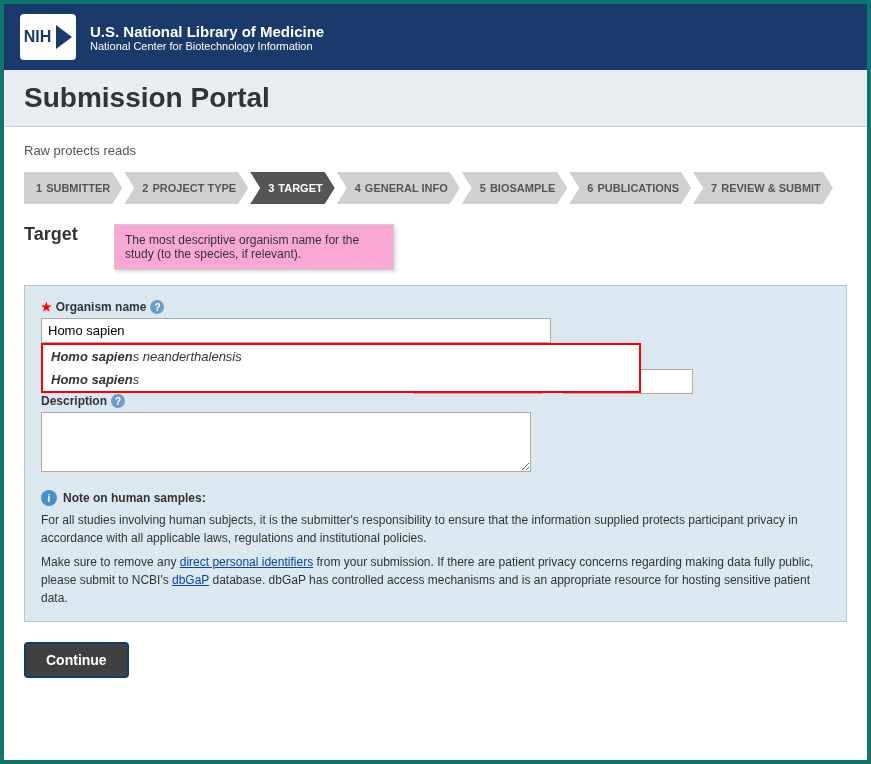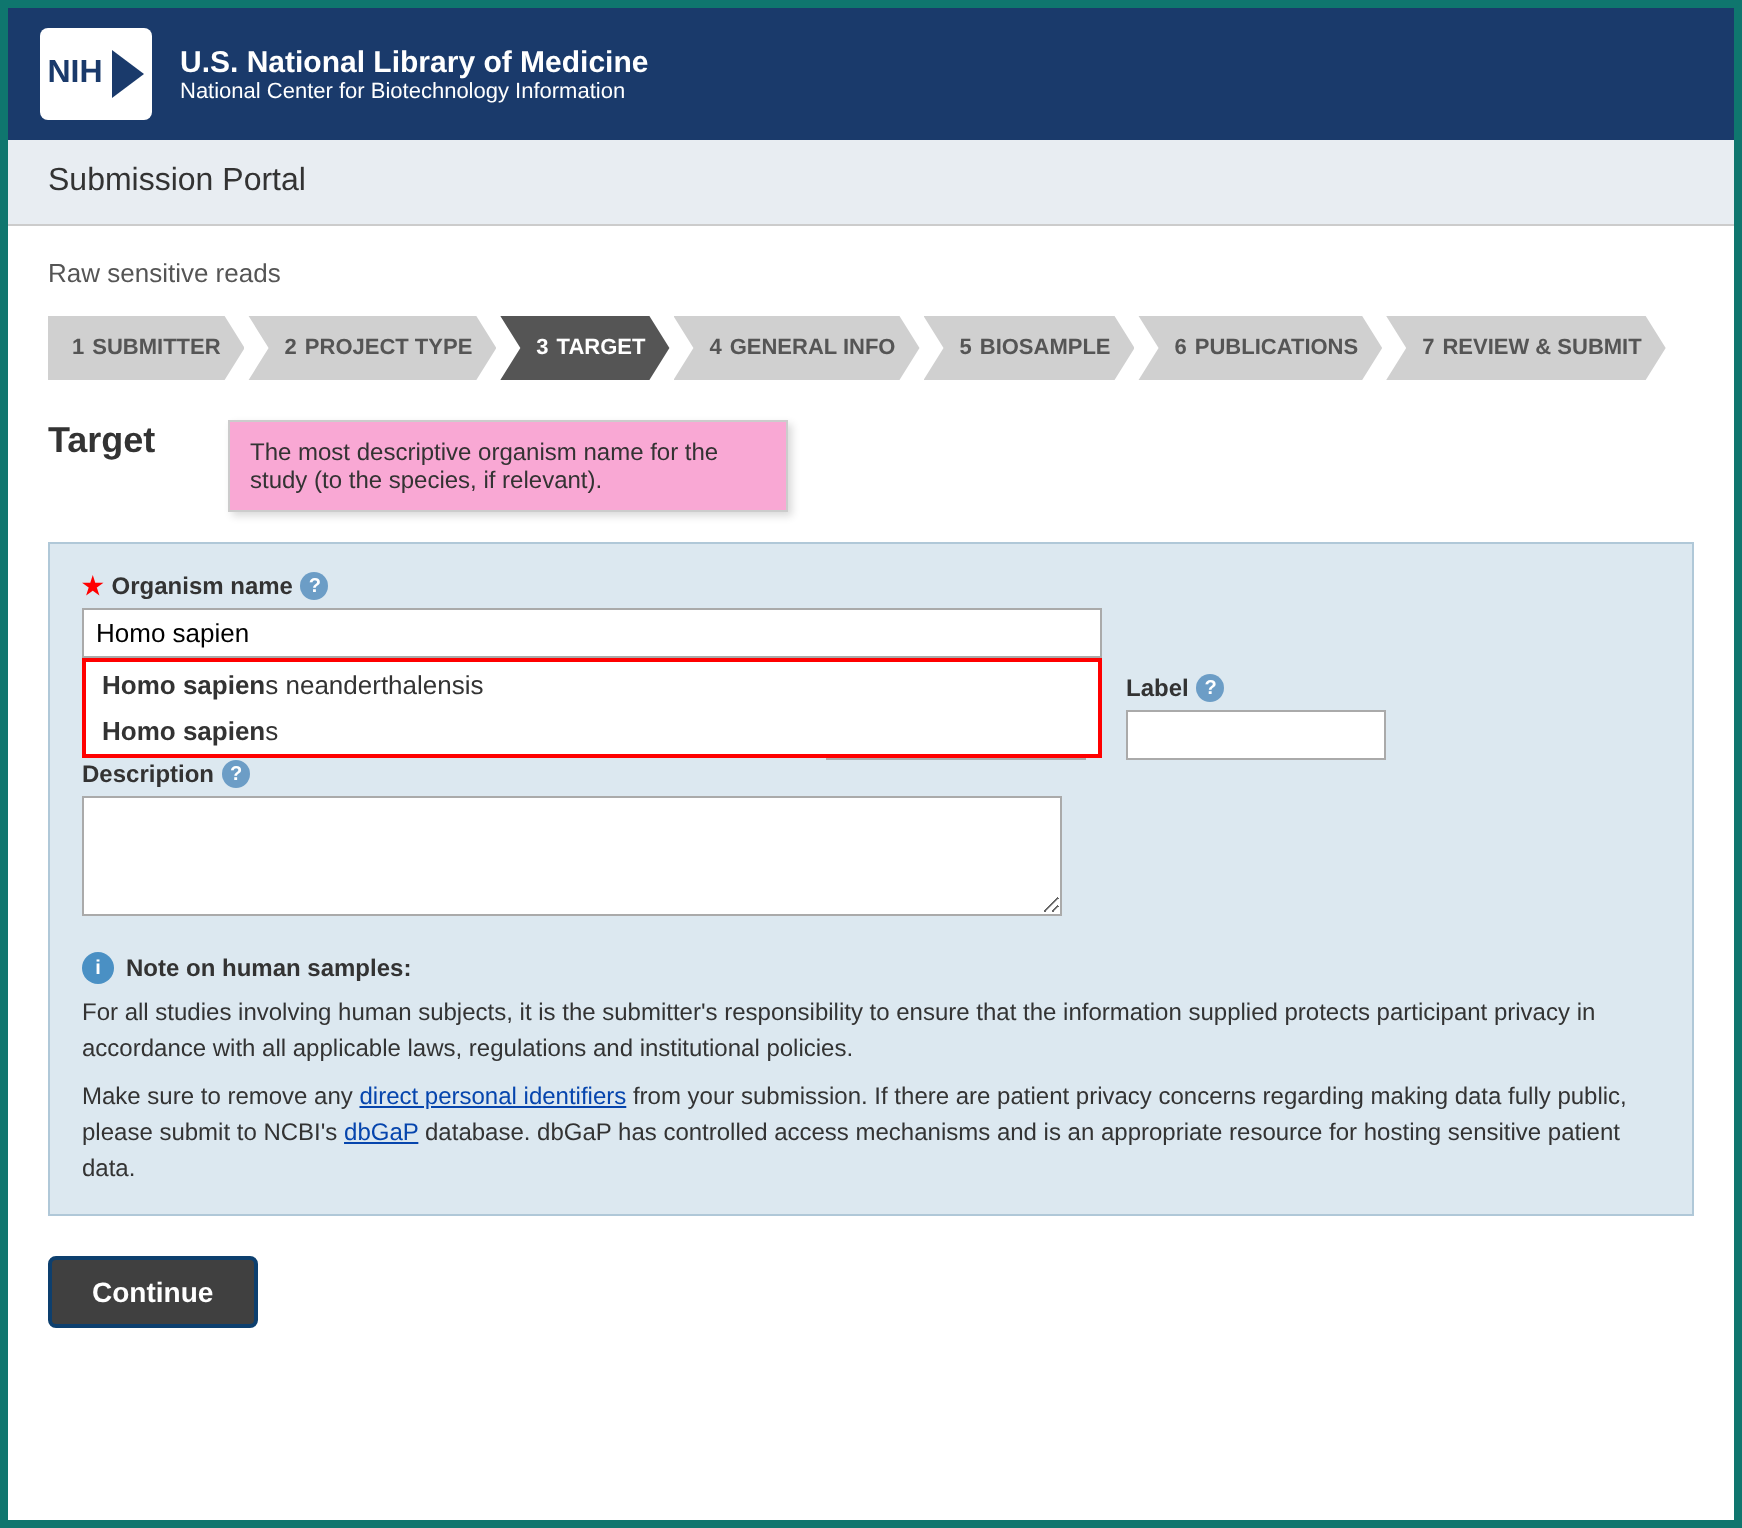--- a/index.html
+++ b/index.html
@@ -48,7 +48,7 @@
       padding: 12px 20px;
       border-bottom: 1px solid #ccc;
     }
-    .portal-banner h1 { font-size: 16px; font-weight: normal; color: #333; }
+    .portal-banner h1 { font-size: 28px; font-weight: bold; color: #333; }
 
     
     .main-content { padding: 16px 20px; }

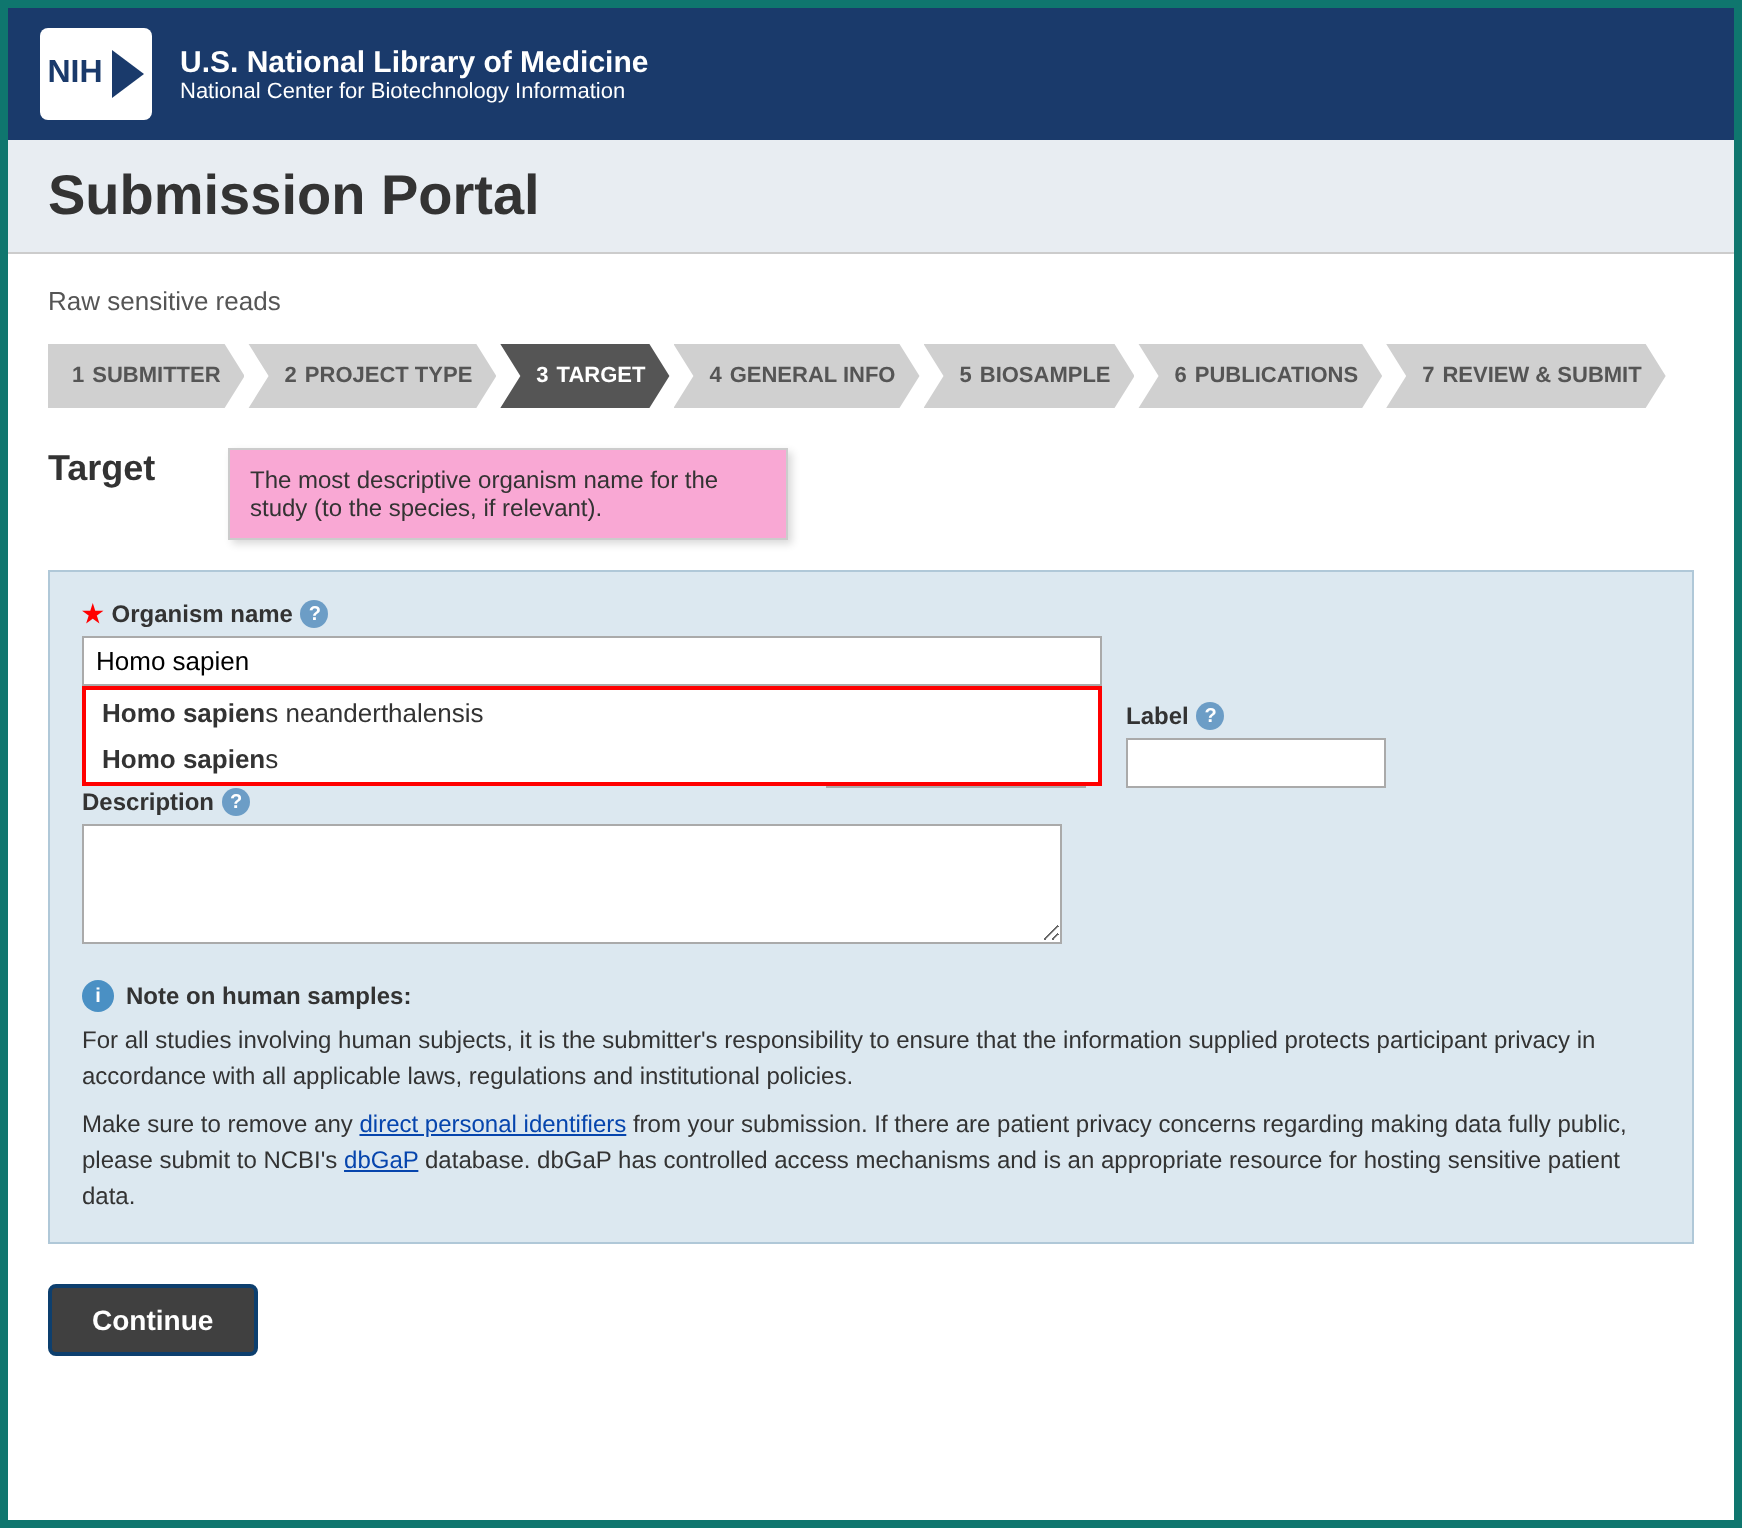--- a/index.html
+++ b/index.html
@@ -283,7 +283,7 @@
 
   <div class="main-content">
 
-    <div class="page-subtitle">Raw sensitive reads</div>
+    <div class="page-subtitle">Raw protects reads</div>
 
     <div class="steps-nav">
       <div class="step">

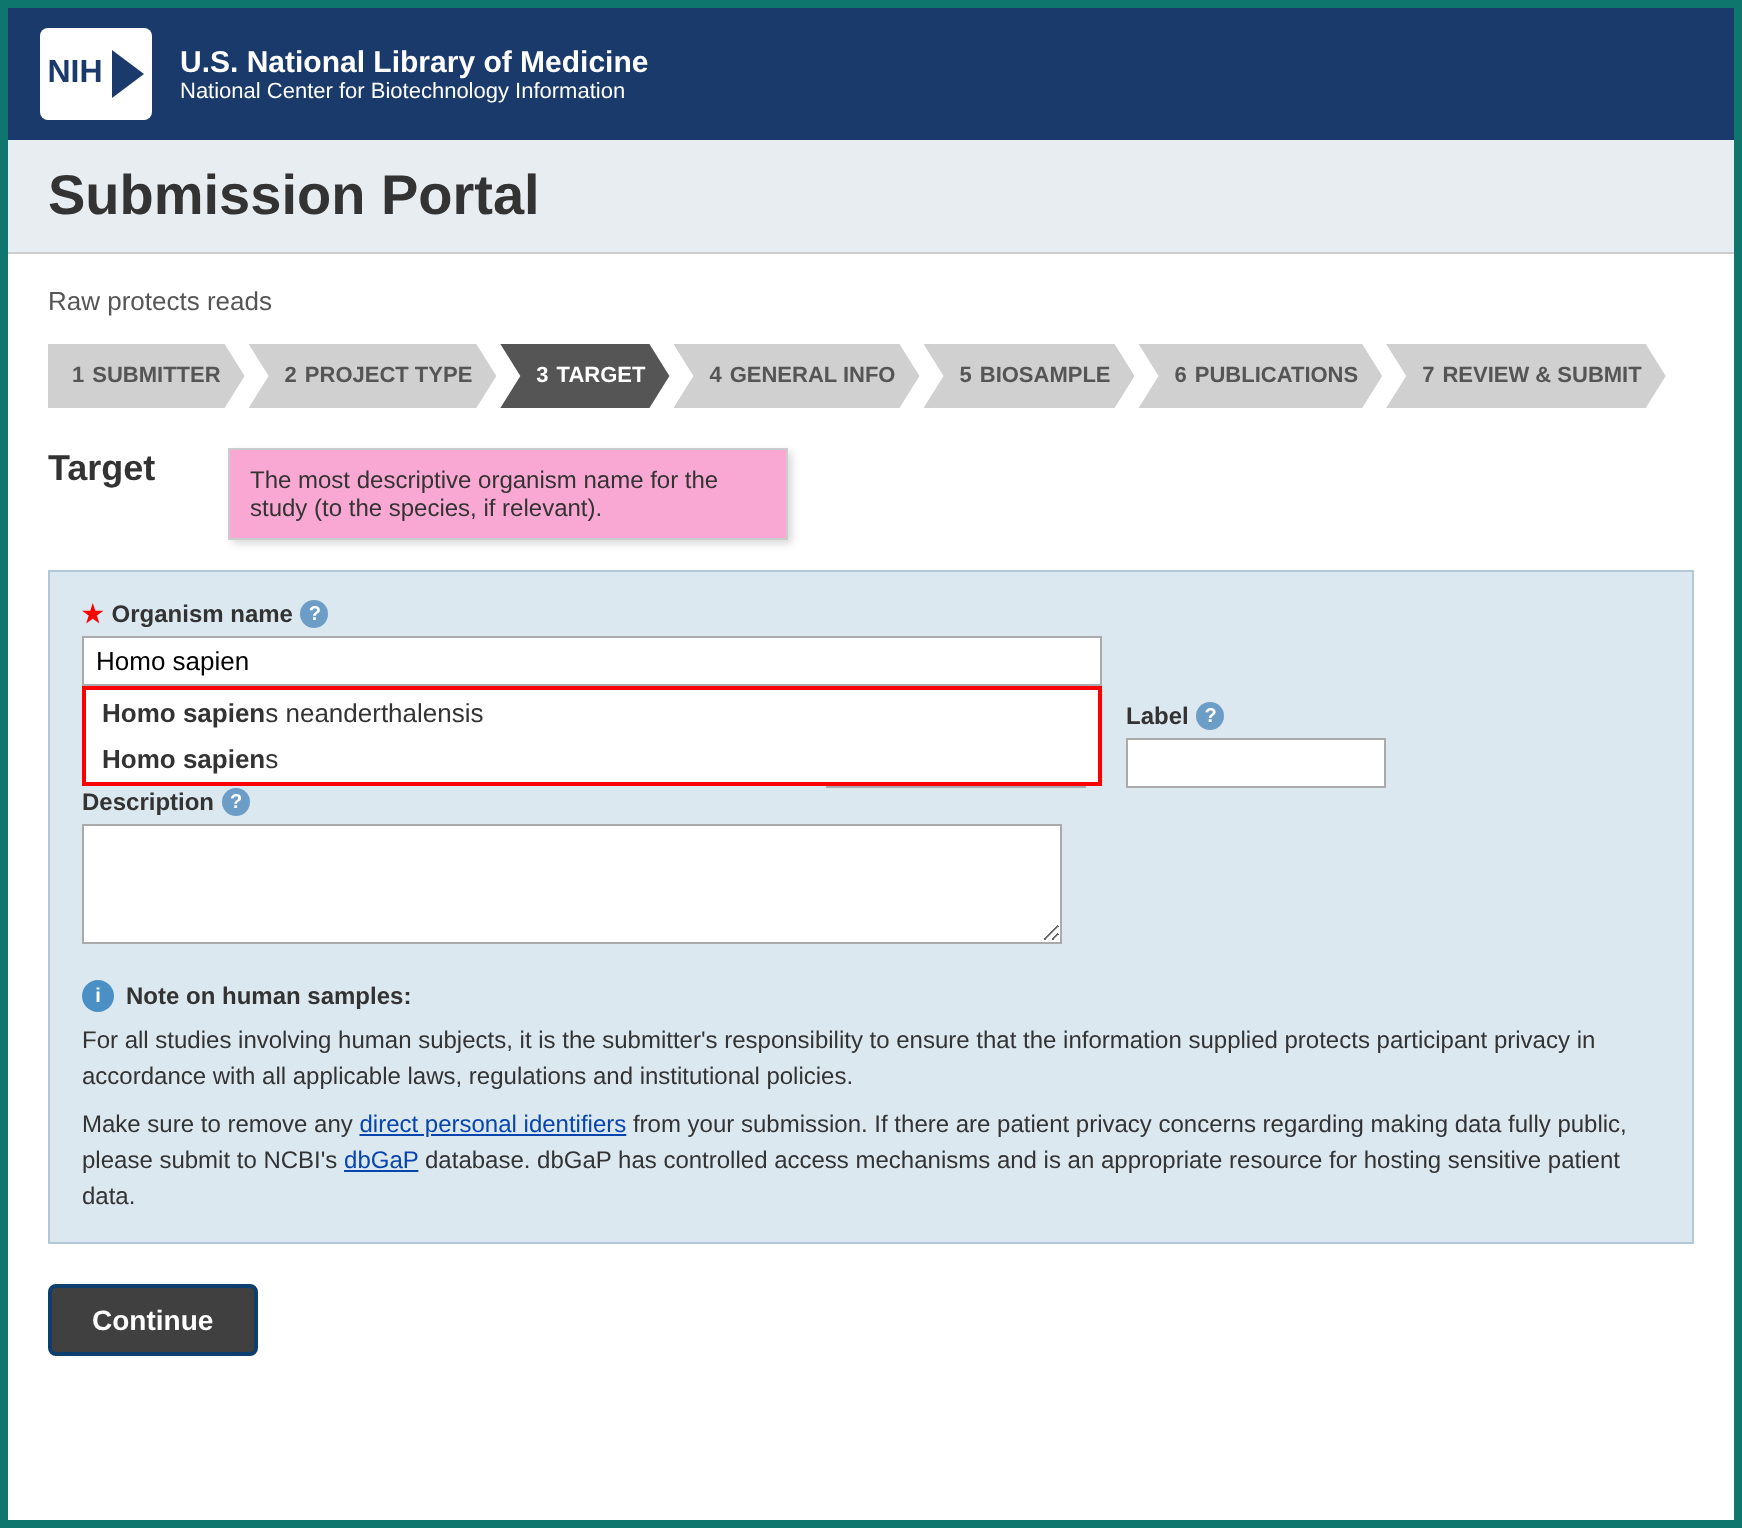--- a/index.html
+++ b/index.html
@@ -163,11 +163,12 @@
     .autocomplete-dropdown {
       border: 2px solid red;
       background: #fff;
-      width: 510px;
+      width: 600px;
       position: absolute;
       top: 100%;
       left: 0;
       z-index: 20;
+      font-style: italic;
     }
     .autocomplete-item {
       padding: 4px 8px;

